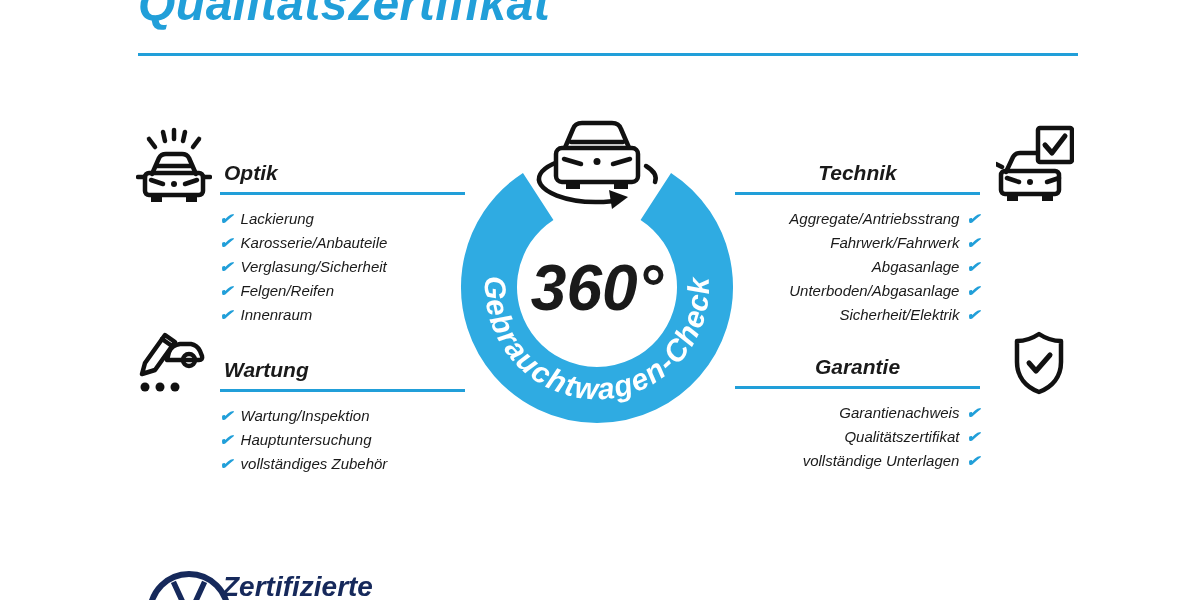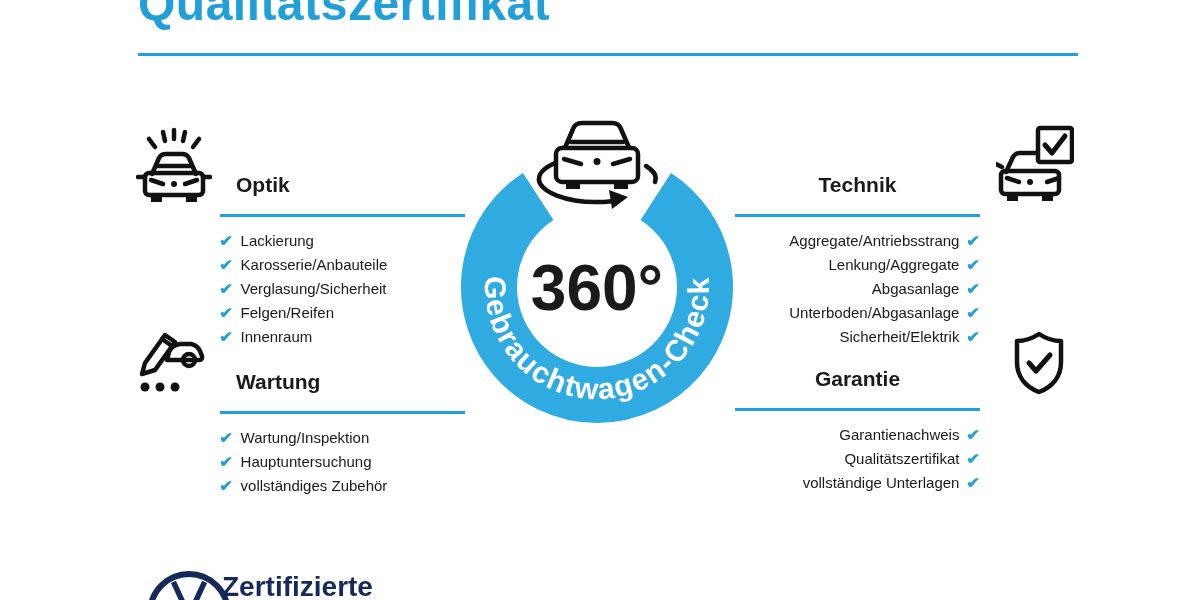--- a/index.html
+++ b/index.html
@@ -7,6 +7,7 @@
     position:relative; width:1200px; height:600px; overflow:hidden;
     background:#ffffff; font-family:"Liberation Sans", sans-serif;
     color:#1a1a1a;
+    font-style:italic;
   }
   
   .title {

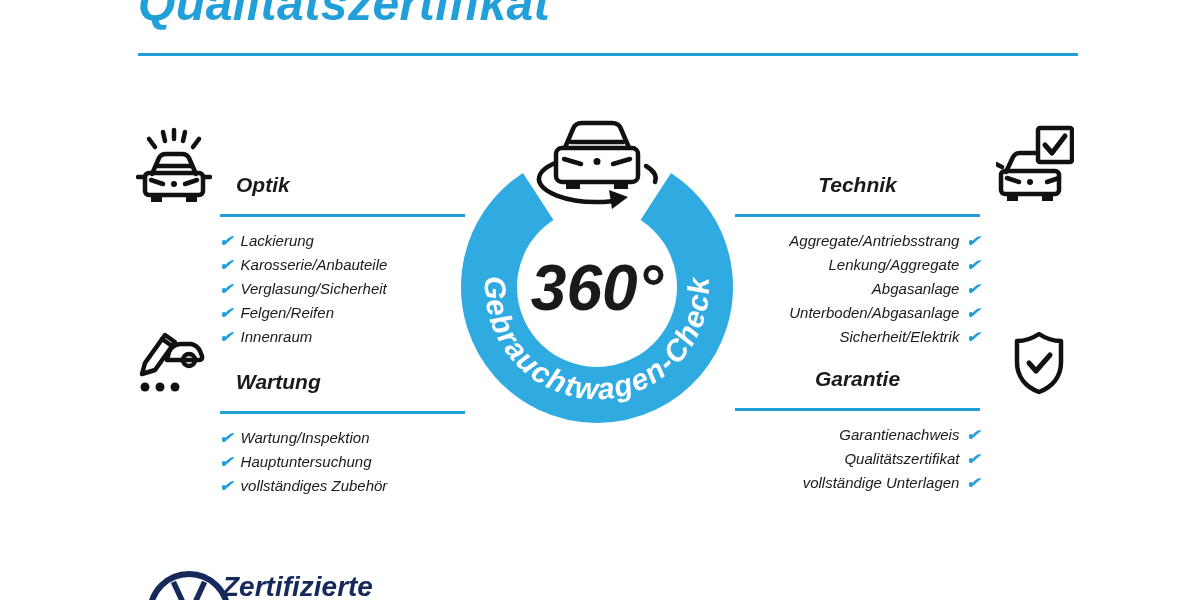--- a/index.html
+++ b/index.html
@@ -22,7 +22,7 @@
   
   .section { position:absolute; width:245px; }
   .section h2 {
-    margin:16px; font-size:21px; font-weight:bold; color:#1a1a1a; line-height:26px;
+    margin:4px; font-size:21px; font-weight:bold; color:#1a1a1a; line-height:26px;
   }
   .section .rule { height:3px; background:var(--blue,#219fd9); margin-top:6px; }
   .checklist { list-style:none; margin:12px 0 0 0; padding:0; }

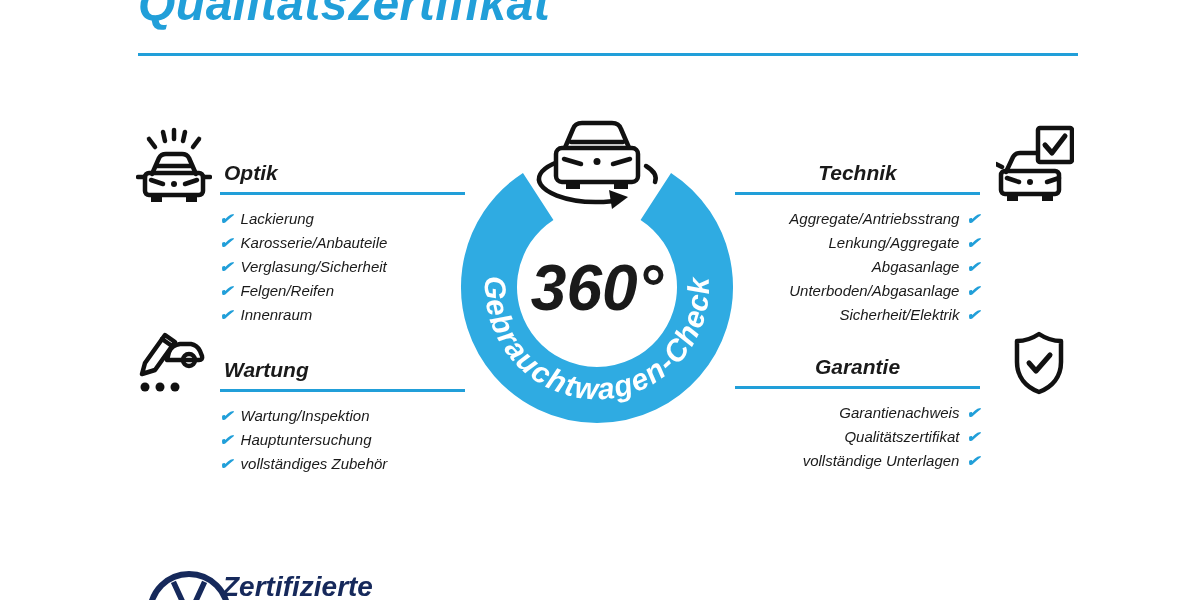--- a/index.html
+++ b/index.html
@@ -143,7 +143,7 @@
 
         <li>
           <span class="check">✔</span>
-          <span>Lenkung/Aggregate</span>
+          <span>Fahrwerk/Fahrwerk</span>
         </li>
 
         <li>

